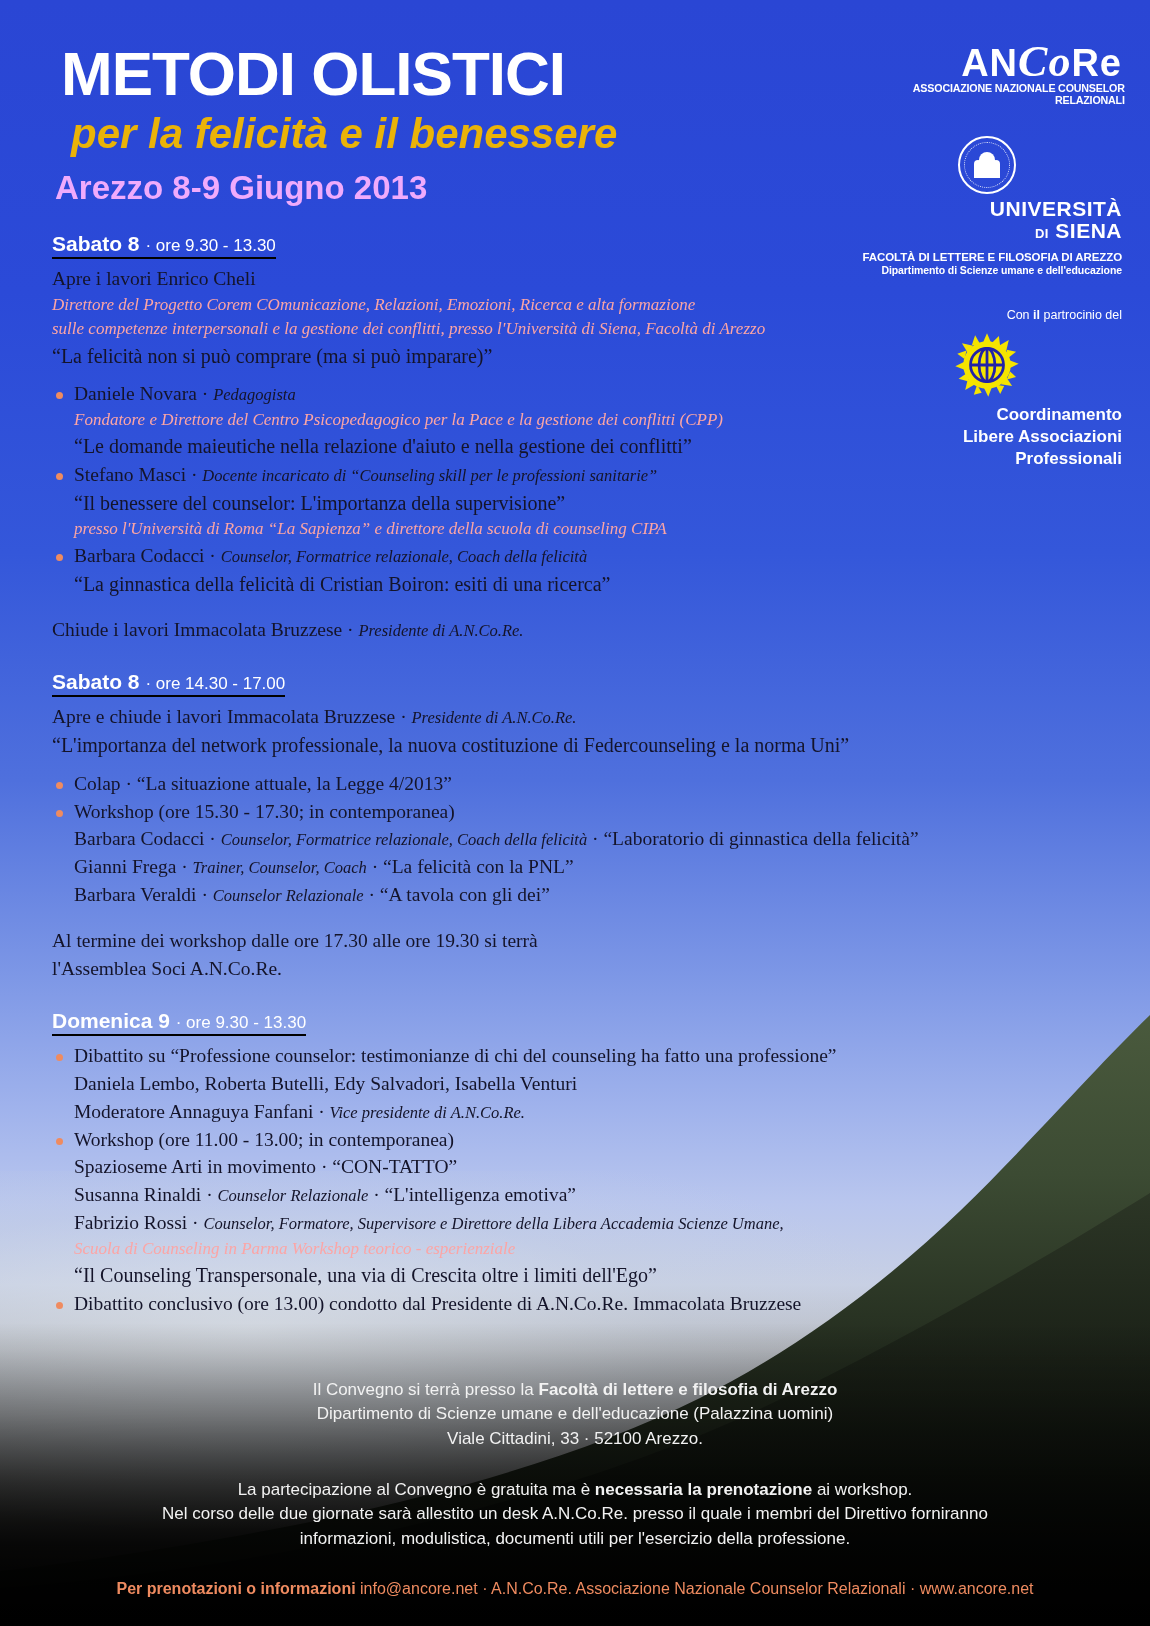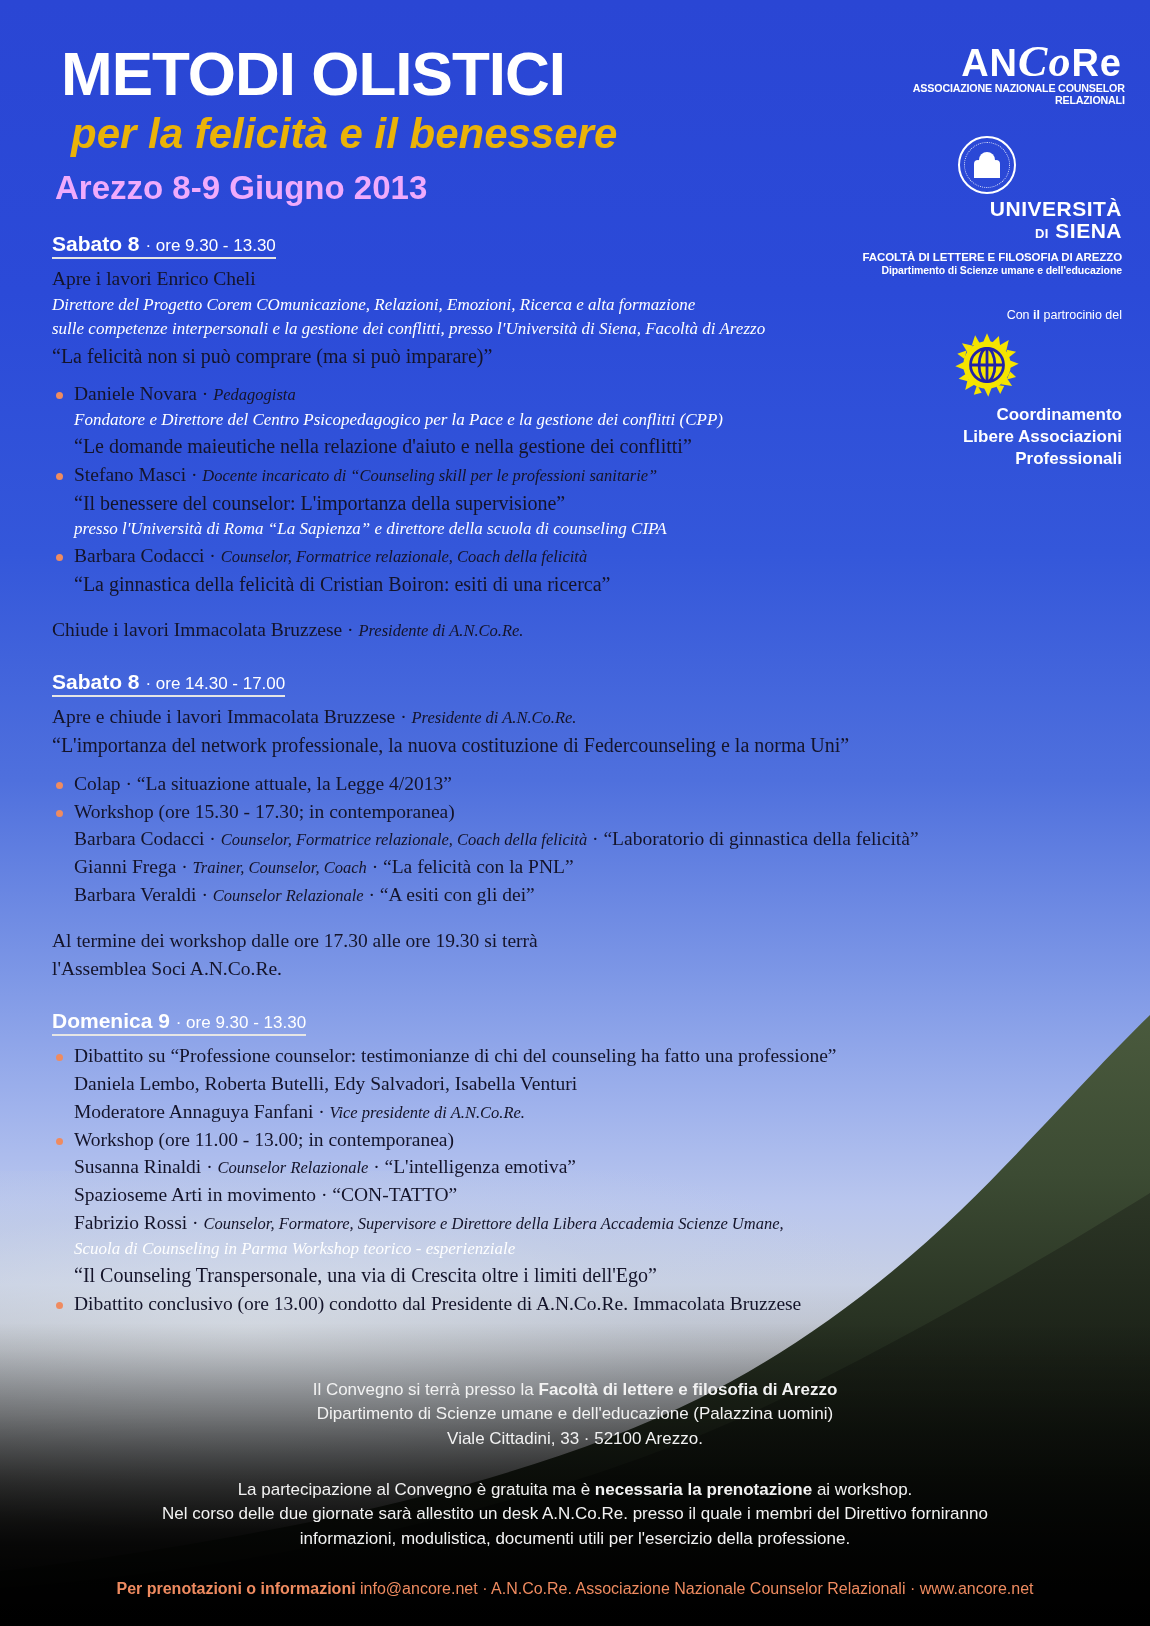--- a/index.html
+++ b/index.html
@@ -151,7 +151,7 @@
     font-size:21px;
     font-weight:700;
     display:inline-block;
-    border-bottom:2px solid #e5e5e5;
+    border-bottom:2px solid #000000;
     padding-bottom:1px;
     margin:0 0 6px 0;
     line-height:1.15;

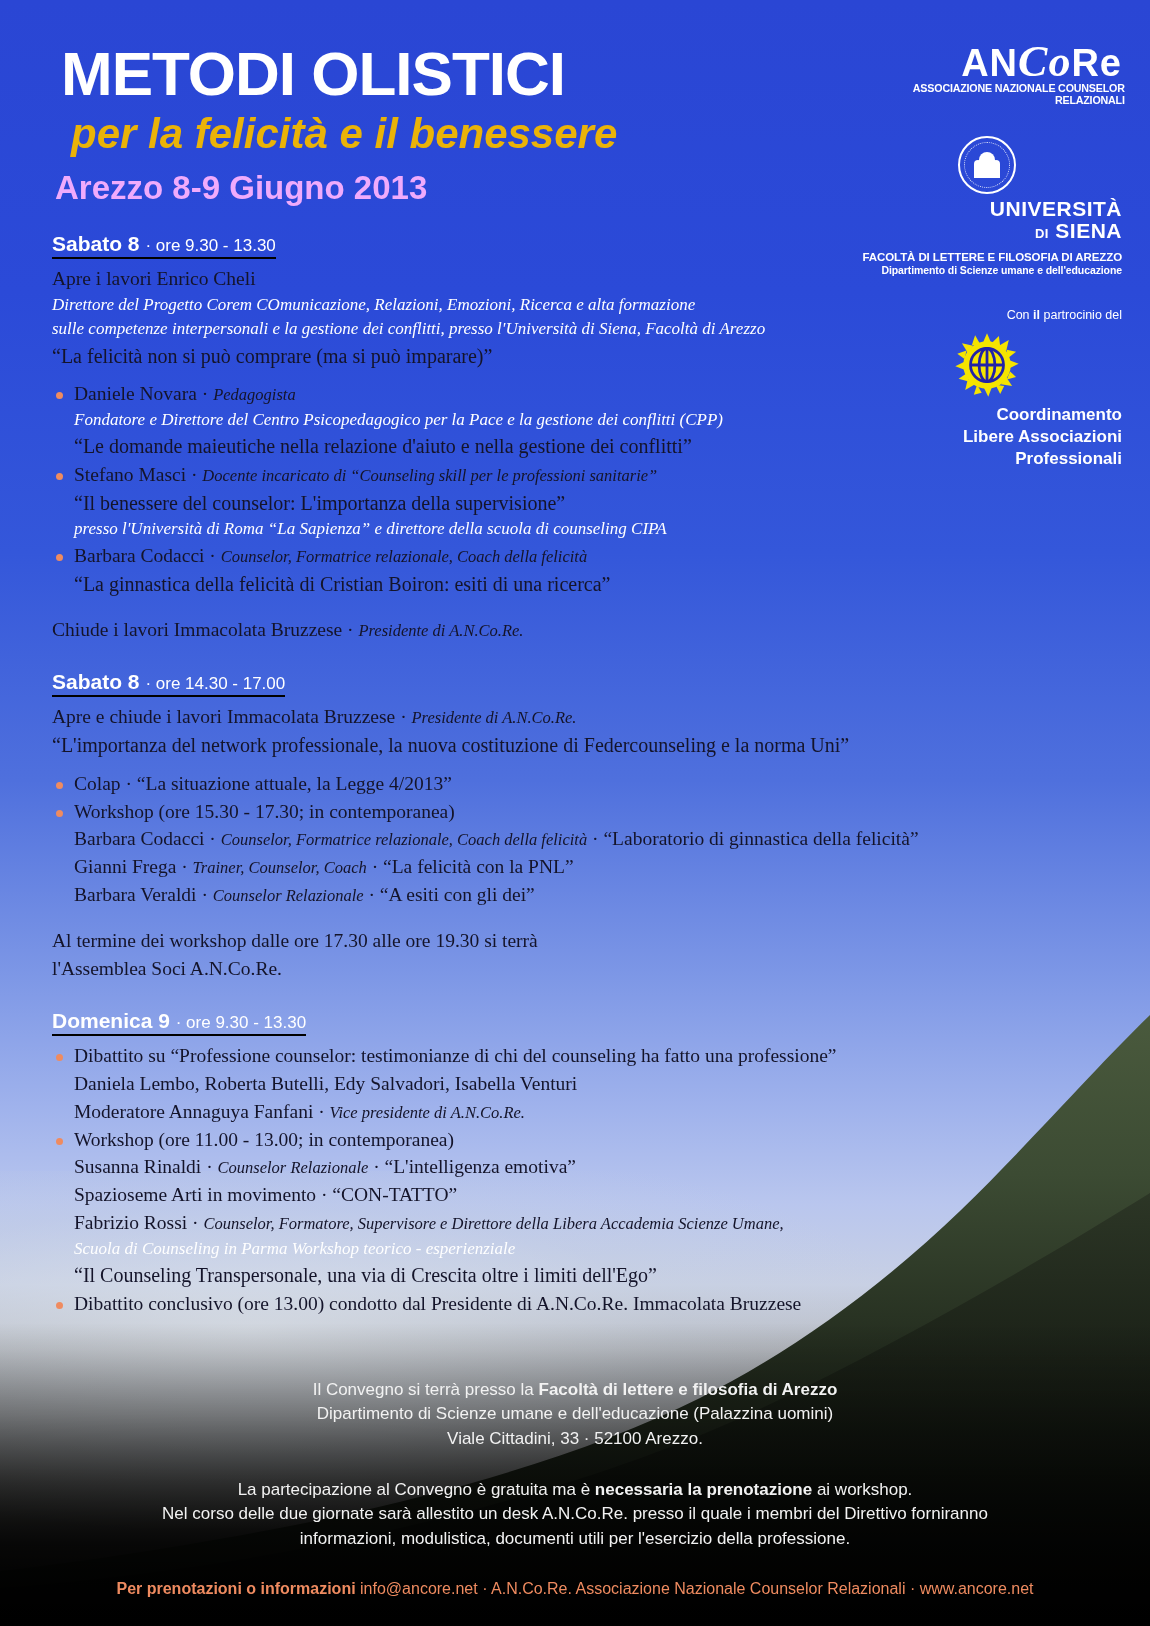--- a/index.html
+++ b/index.html
@@ -168,7 +168,7 @@
     margin:0;
     white-space:nowrap;
   }
-  .line.it{font-style:italic; font-size:17px; color:#ffffff;}
+  .line.it{font-style:italic; font-size:17px; color:#fca5a5;}
   .line.q{font-size:20px;}
   .line.ind{padding-left:22px;}
   .bullet{position:relative; padding-left:22px;}

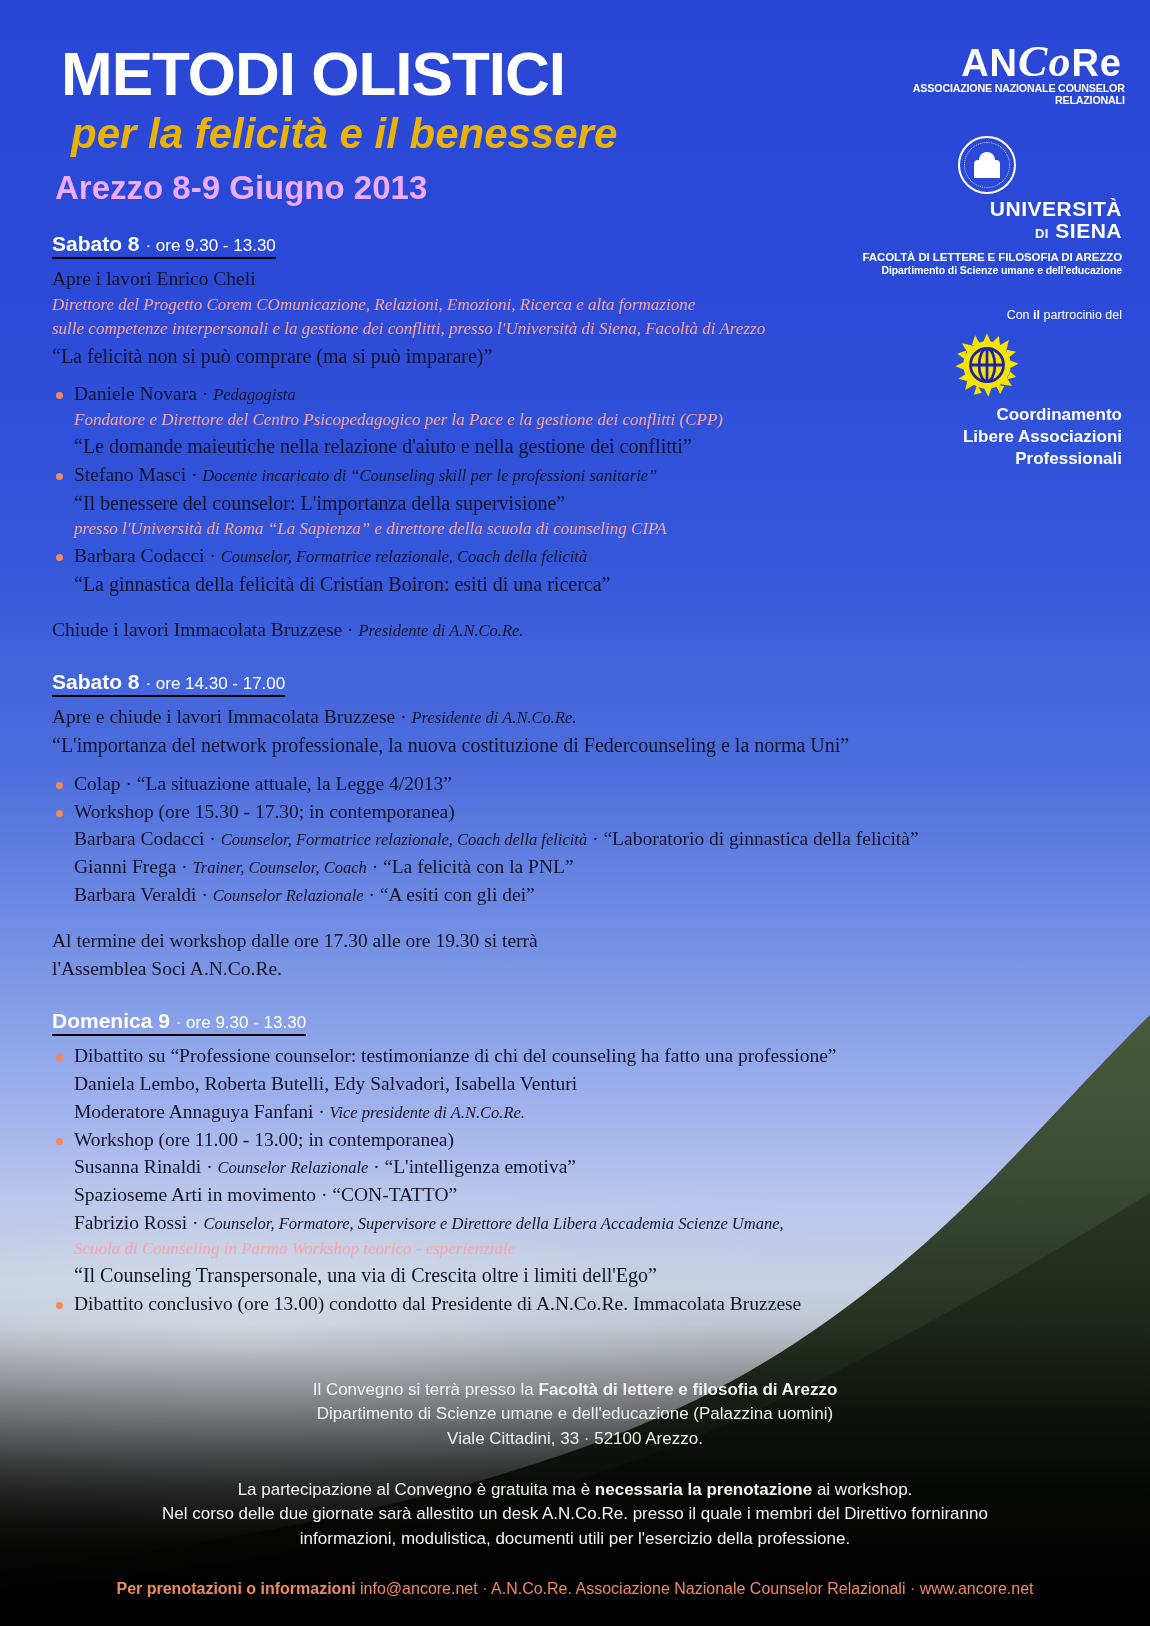--- a/index.html
+++ b/index.html
@@ -336,7 +336,7 @@
       <div class="line bullet">Workshop (ore 15.30 - 17.30; in contemporanea)</div>
       <div class="line ind"><span>Barbara Codacci · </span><em class="ti">Counselor, Formatrice relazionale, Coach della felicità</em><span> · “Laboratorio di ginnastica della felicità”</span></div>
       <div class="line ind"><span>Gianni Frega · </span><em class="ti">Trainer, Counselor, Coach</em><span> · “La felicità con la PNL”</span></div>
-      <div class="line ind"><span>Barbara Veraldi · </span><em class="ti">Counselor Relazionale</em><span> · “A esiti con gli dei”</span></div>
+      <div class="line ind"><span>Barbara Veraldi · </span><em class="ti">Counselor Relazionale</em><span> · “A tavola con gli dei”</span></div>
 
       <div class="gap"></div>
       <div class="line">Al termine dei workshop dalle ore 17.30 alle ore 19.30 si terrà</div>

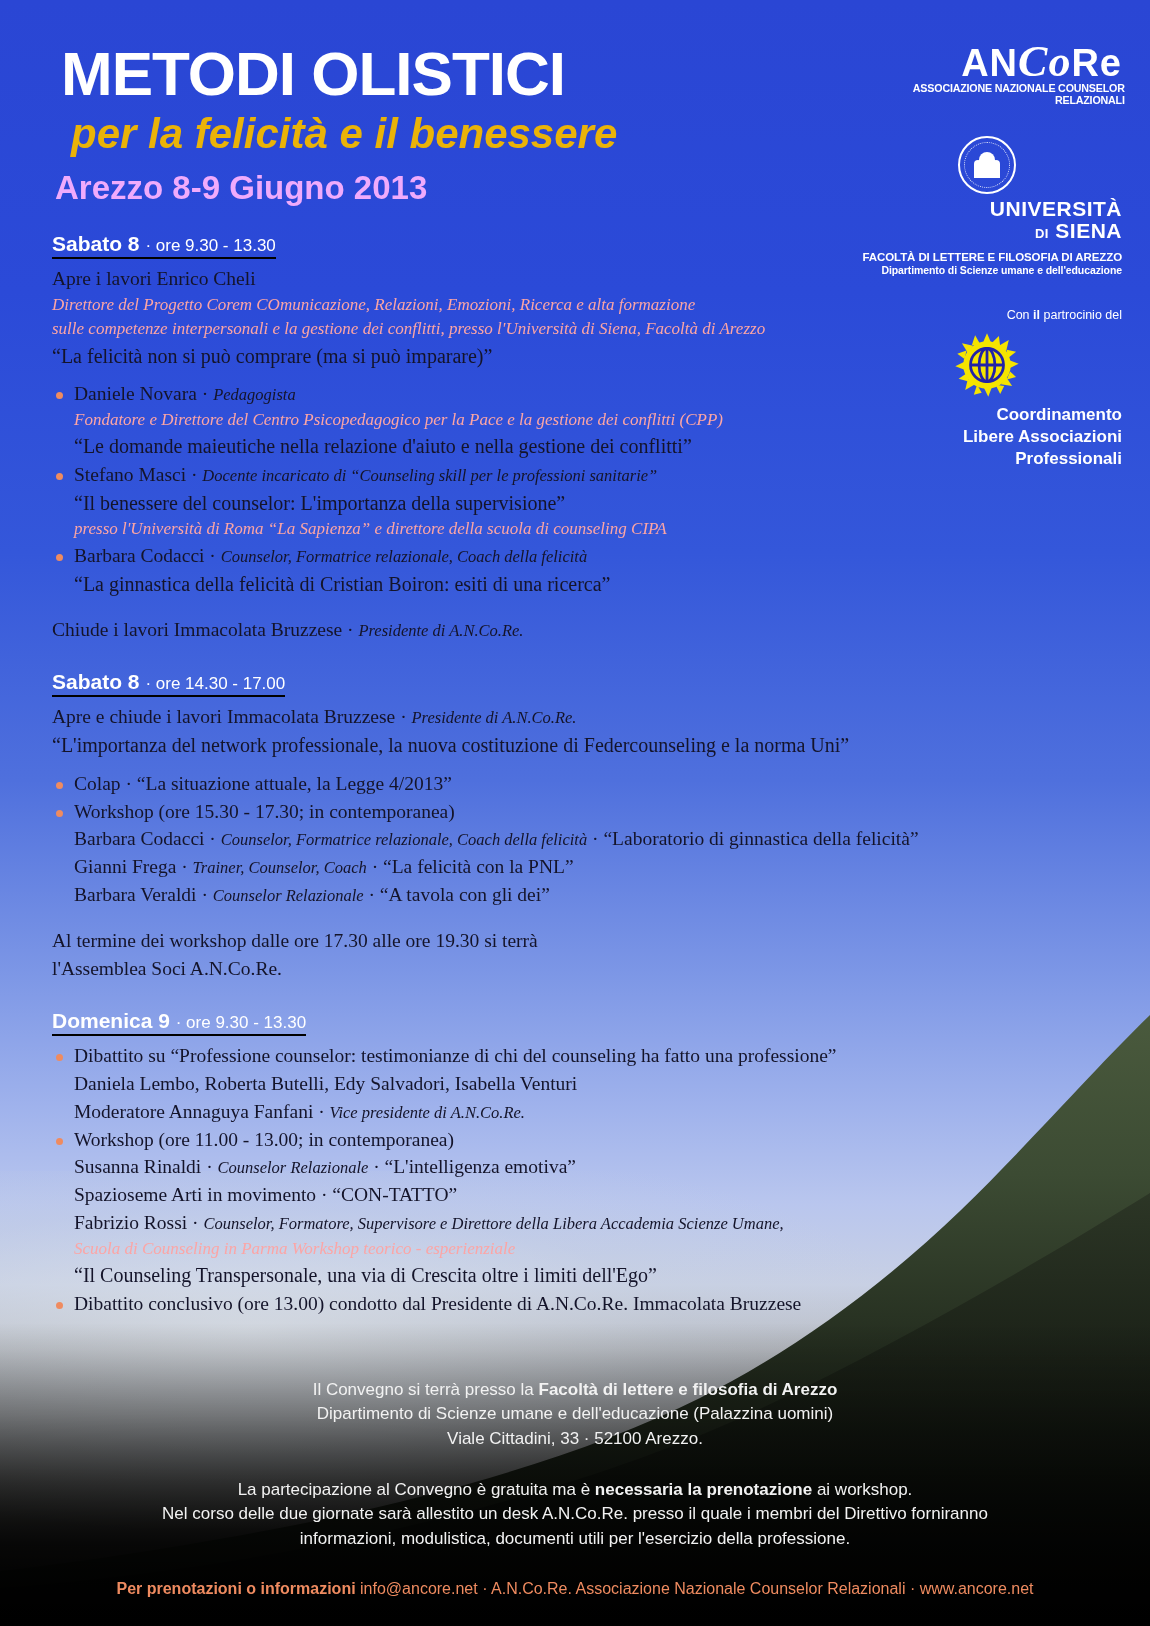--- a/index.html
+++ b/index.html
@@ -353,8 +353,8 @@
       <div class="line ind"><span>Moderatore Annaguya Fanfani · </span><em class="ti">Vice presidente di A.N.Co.Re.</em></div>
 
       <div class="line bullet">Workshop (ore 11.00 - 13.00; in contemporanea)</div>
+      <div class="line ind">Spazioseme Arti in movimento · “CON-TATTO”</div>
       <div class="line ind"><span>Susanna Rinaldi · </span><em class="ti">Counselor Relazionale</em><span> · “L'intelligenza emotiva”</span></div>
-      <div class="line ind">Spazioseme Arti in movimento · “CON-TATTO”</div>
       <div class="line ind"><span>Fabrizio Rossi · </span><em class="ti">Counselor, Formatore, Supervisore e Direttore della Libera Accademia Scienze Umane,</em></div>
       <div class="line it ind">Scuola di Counseling in Parma Workshop teorico - esperienziale</div>
       <div class="line q ind">“Il Counseling Transpersonale, una via di Crescita oltre i limiti dell'Ego”</div>

